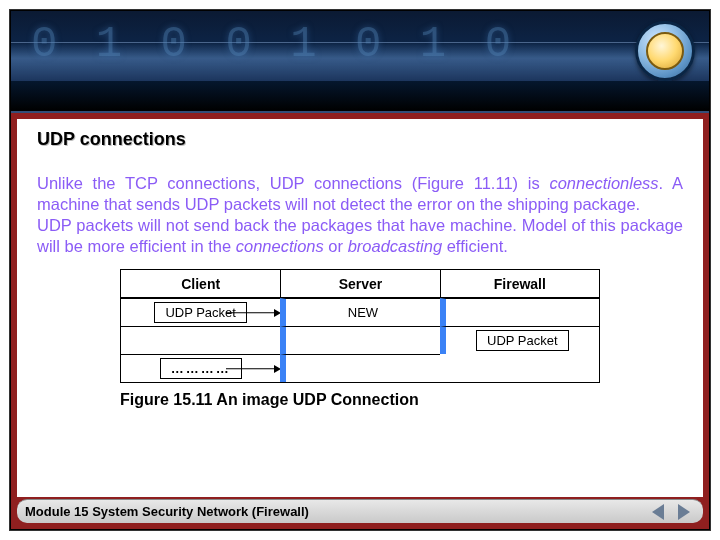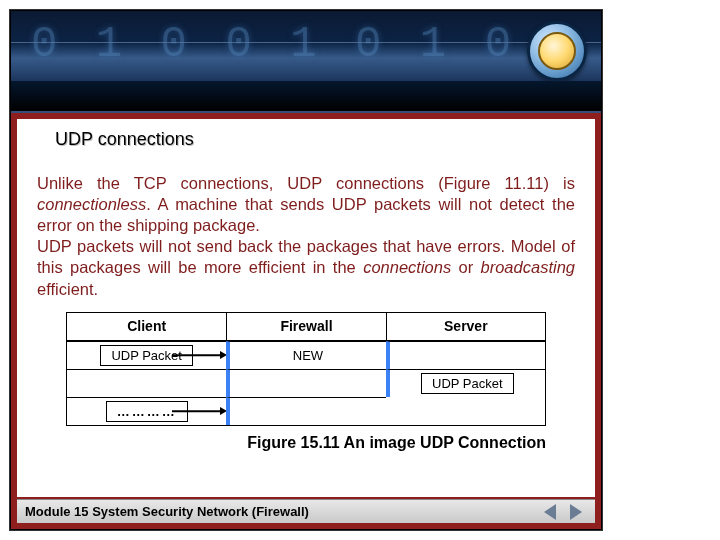--- a/index.html
+++ b/index.html
@@ -13,7 +13,7 @@
   .slide {
     position: absolute;
     left: 10px; top: 10px;
-    width: 592px; height: 520px;
+    width: 700px; height: 520px;
     background: #8f1f1f;
     border: 1px solid #000;
     box-shadow: 0 0 0 1px #333;

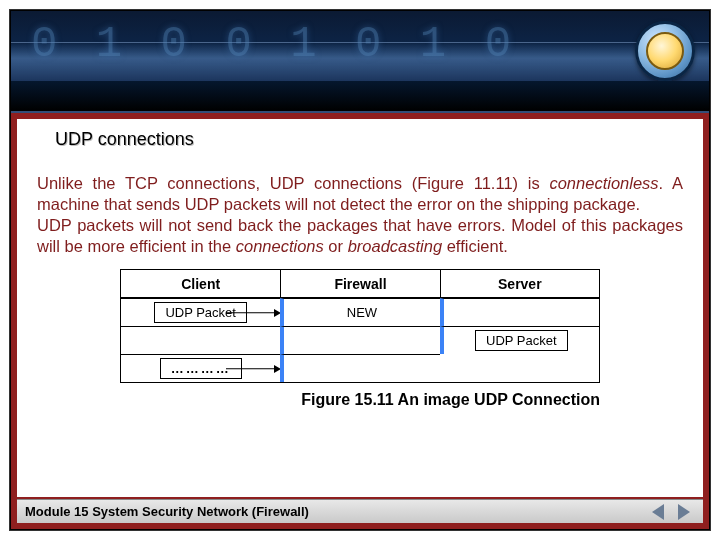--- a/index.html
+++ b/index.html
@@ -76,12 +76,11 @@
     padding: 10px 20px 8px 20px;
   }
   .title-row {
-    font-weight: normal;
+    font-weight: bold;
     font-size: 18px;
     color: #000;
     margin-bottom: 12px;
     text-shadow: 1px 1px 0 rgba(0,0,0,0.25);
-    margin-left: 18px;
   }
   .body-text {
     font-size: 16.5px;

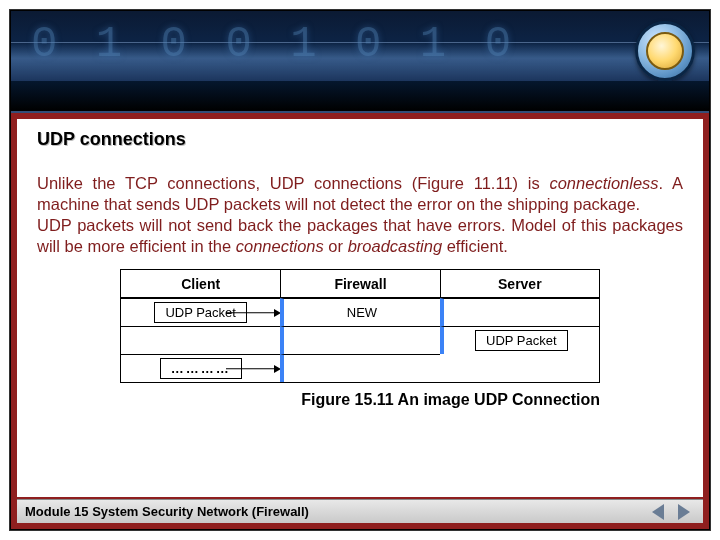--- a/index.html
+++ b/index.html
@@ -86,7 +86,7 @@
     font-size: 16.5px;
     line-height: 1.28;
     text-align: justify;
-    color: #7f1d1d;
+    color: #8b5cf6;
     margin-top: 23px;
   }
   .body-text .italic { font-style: italic; }

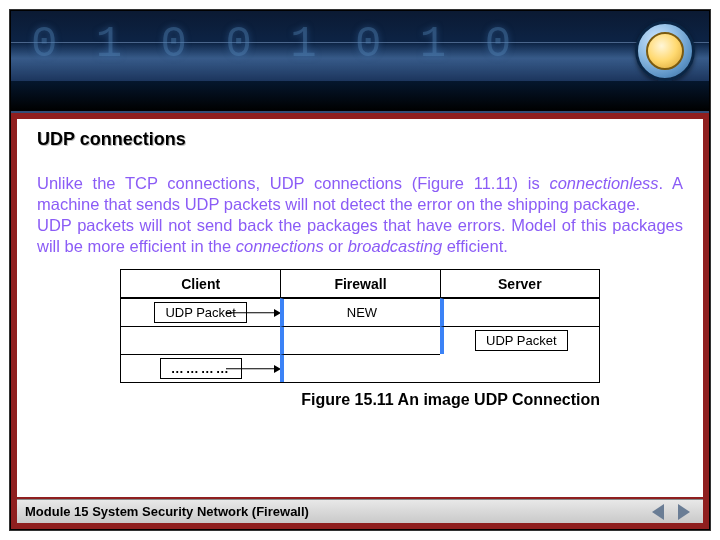--- a/index.html
+++ b/index.html
@@ -195,7 +195,7 @@
     <div class="body-text">
       <span>Unlike the TCP connections, UDP connections (Figure 11.11) is </span><span class="italic">connectionless</span><span>. A machine that sends UDP packets will not detect the error on the shipping package.</span>
       <br>
-      <span>UDP packets will not send back the packages that have errors. Model of this packages will be more efficient in the </span><span class="italic">connections</span><span> or </span><span class="italic">broadcasting</span><span> efficient.</span>
+      <span>UDP packets will not send back the packages that have machine. Model of this package will be more efficient in the </span><span class="italic">connections</span><span> or </span><span class="italic">broadcasting</span><span> efficient.</span>
     </div>
 
     <div class="diagram-wrap">

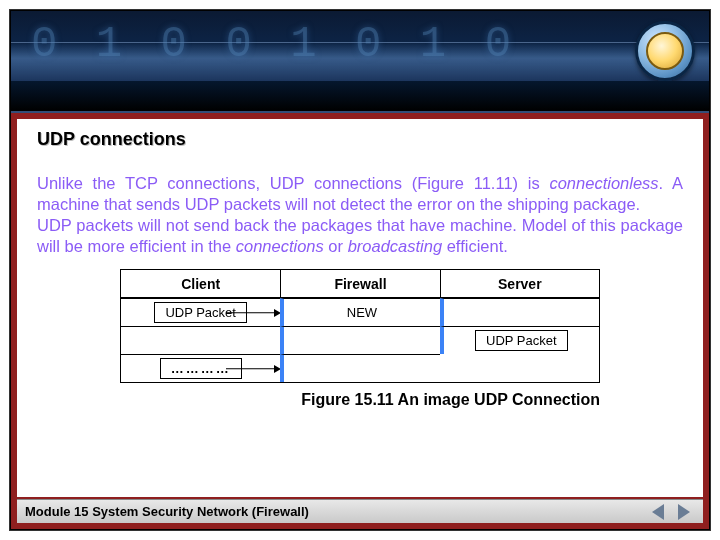--- a/index.html
+++ b/index.html
@@ -201,8 +201,8 @@
     <div class="diagram-wrap">
       <div class="diagram">
         <div class="dhead">Client</div>
+        <div class="dhead">Server</div>
         <div class="dhead">Firewall</div>
-        <div class="dhead">Server</div>
 
         <div class="dcell arrow-r">
           <span class="boxed">UDP Packet</span>

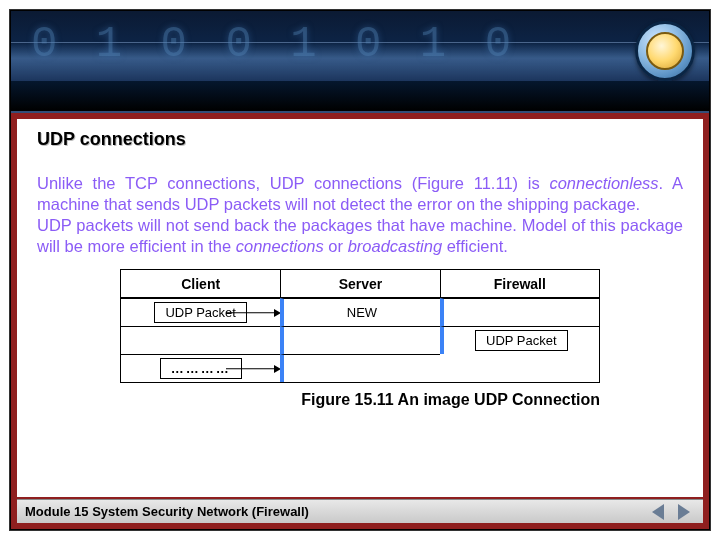--- a/index.html
+++ b/index.html
@@ -123,7 +123,7 @@
     background: #fff;
     font-size: 13px;
   }
-  .colsep-l { border-left: 4px solid #3b82f6; }
+  .colsep-l { border-left: 6px solid #3b82f6; }
   .arrow-r::after {
     content:"";
     position:absolute; right:-1px; top:50%;

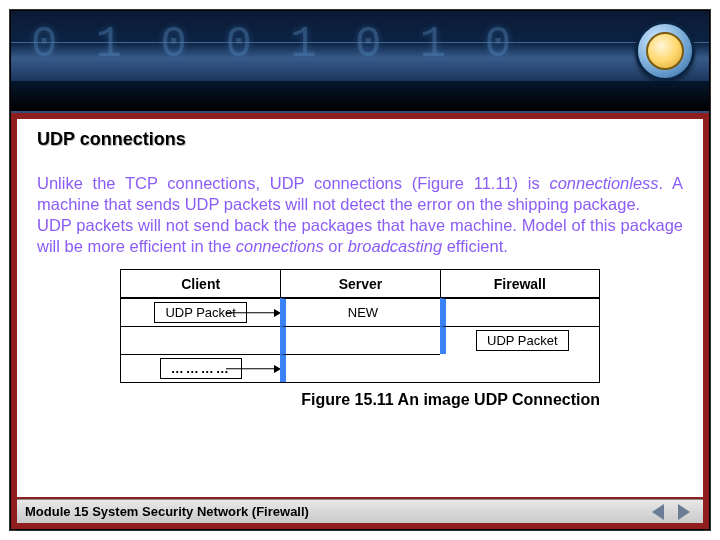--- a/index.html
+++ b/index.html
@@ -142,7 +142,7 @@
   .dots { letter-spacing: 2px; font-weight: bold; }
 
   .caption {
-    text-align: right;
+    text-align: left;
     font-weight: bold;
     font-size: 16px;
     margin-top: 8px;

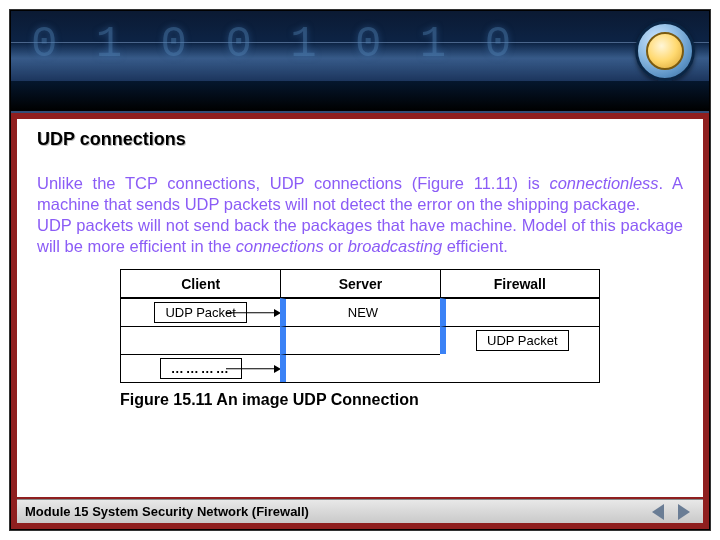--- a/index.html
+++ b/index.html
@@ -160,6 +160,7 @@
     font-size: 13px;
     font-weight: bold;
     color: #000;
+    border-radius: 10px;
   }
   .nav {
     margin-left: auto;

